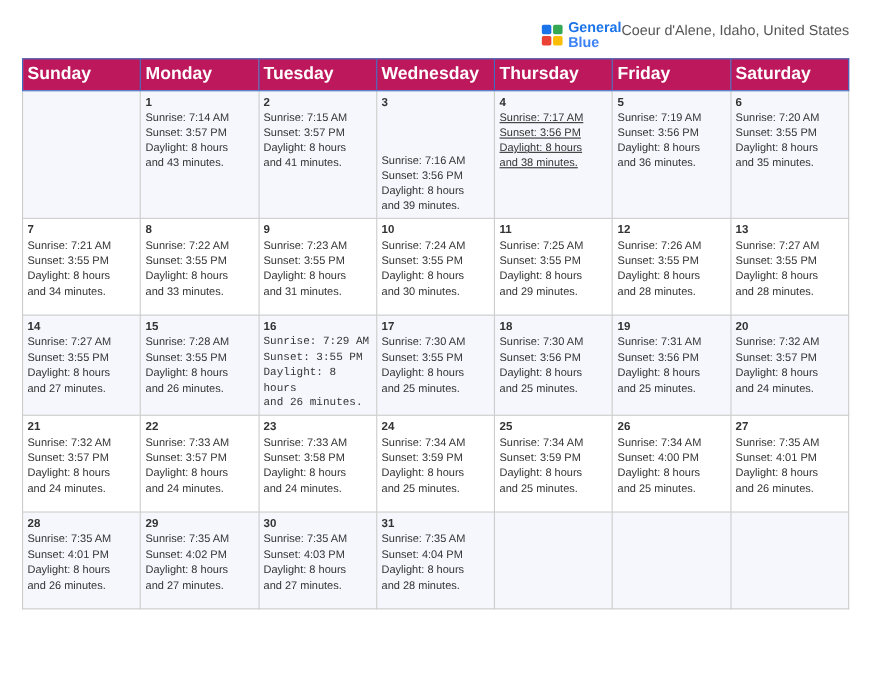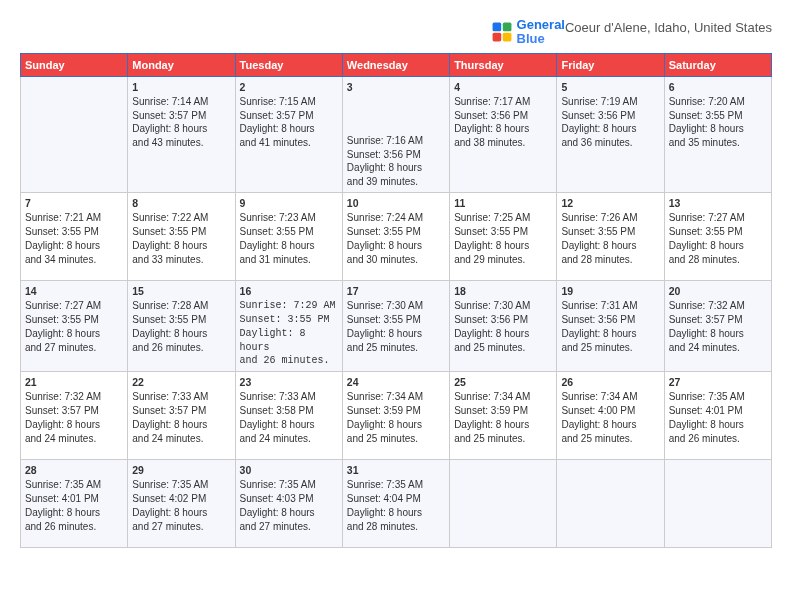--- a/index.html
+++ b/index.html
@@ -61,11 +61,11 @@
       font-size: 9.5px;
     }
     .calendar thead th {
-      background: #ef4444;
+      background: #be185d;
       color: #fff;
       padding: 5px 4px;
       text-align: left;
-      font-size: 11px;
+      font-size: 16px;
       font-weight: bold;
       border: 1px solid #3f6bbf;
     }

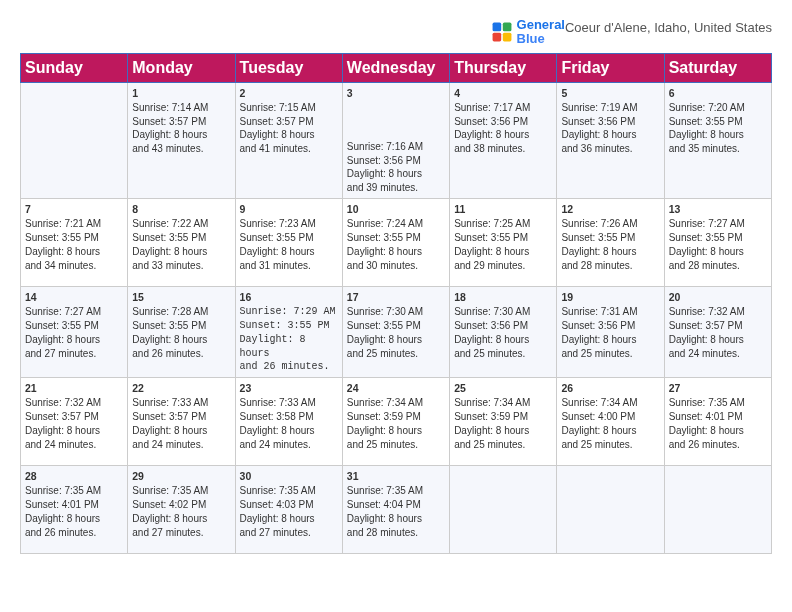--- a/index.html
+++ b/index.html
@@ -158,7 +158,7 @@
           </td>
           <td>
             <span class="day-num">4</span>
-            <div class="cell-text" style="white-space: pre-line;">Sunrise: 7:17 AM
+            <div class="cell-text" style="white-space: pre-line; text-decoration: underline;">Sunrise: 7:17 AM
 Sunset: 3:56 PM
 Daylight: 8 hours
 and 38 minutes.</div>

